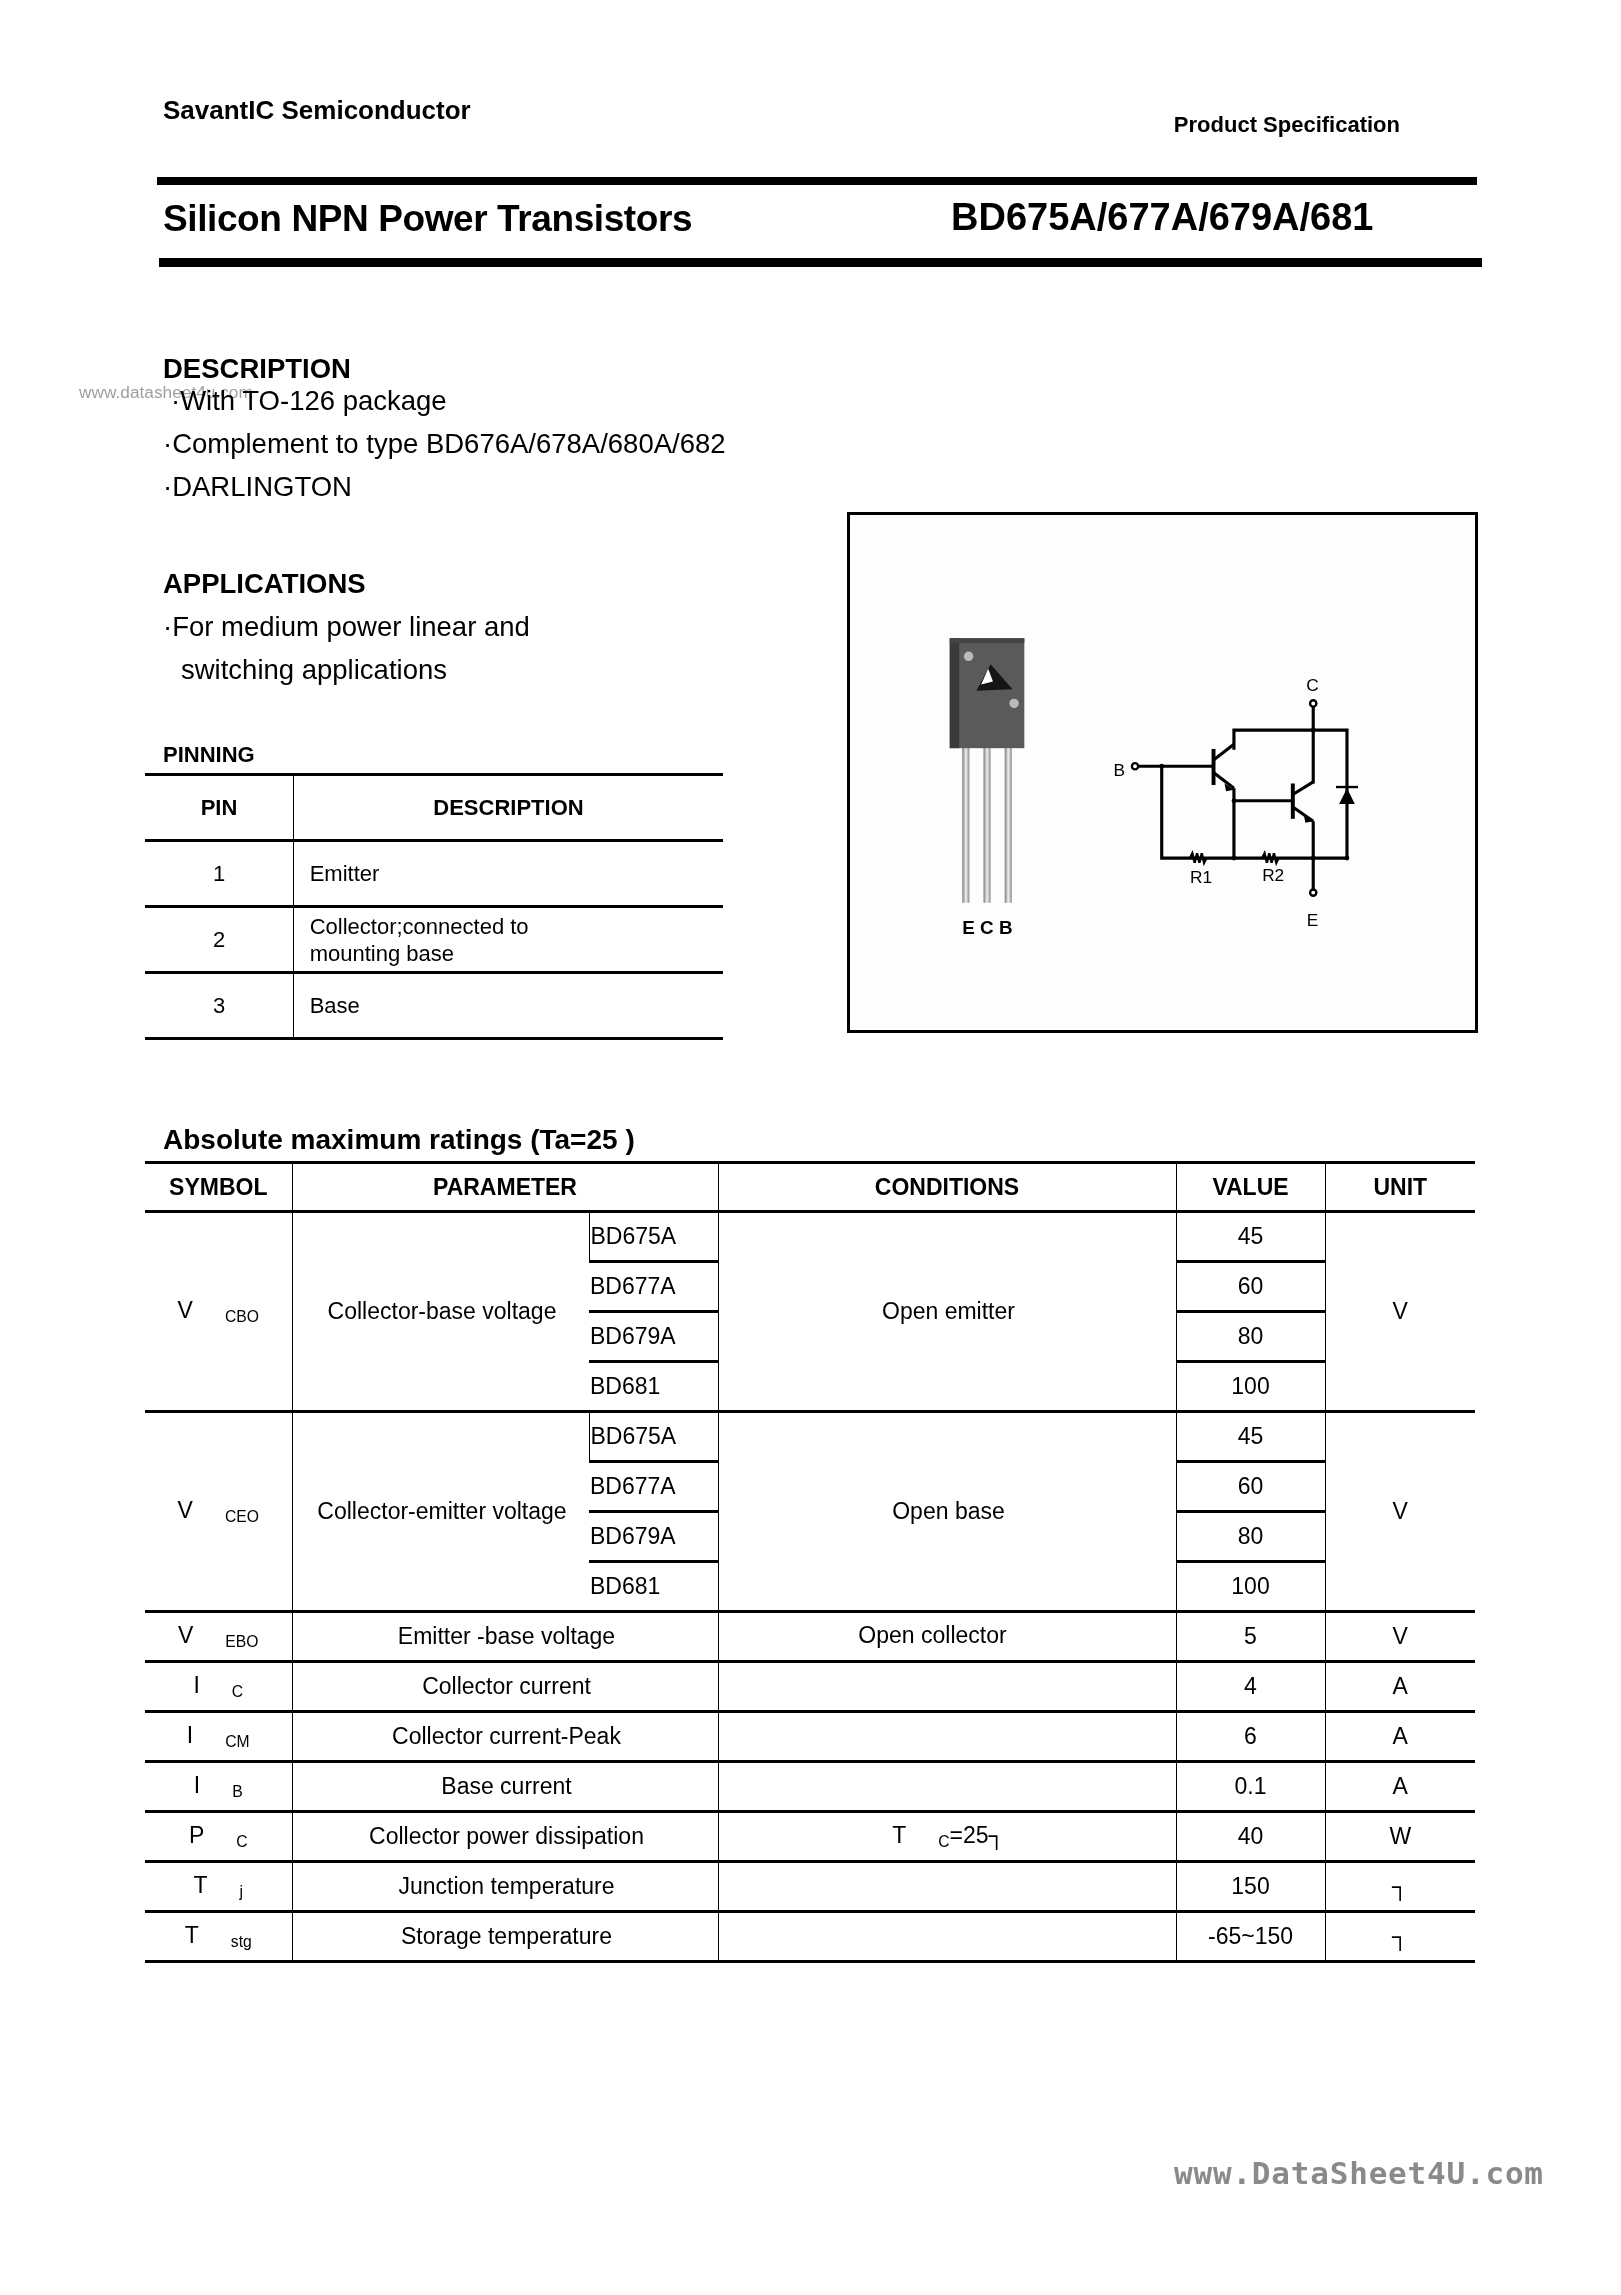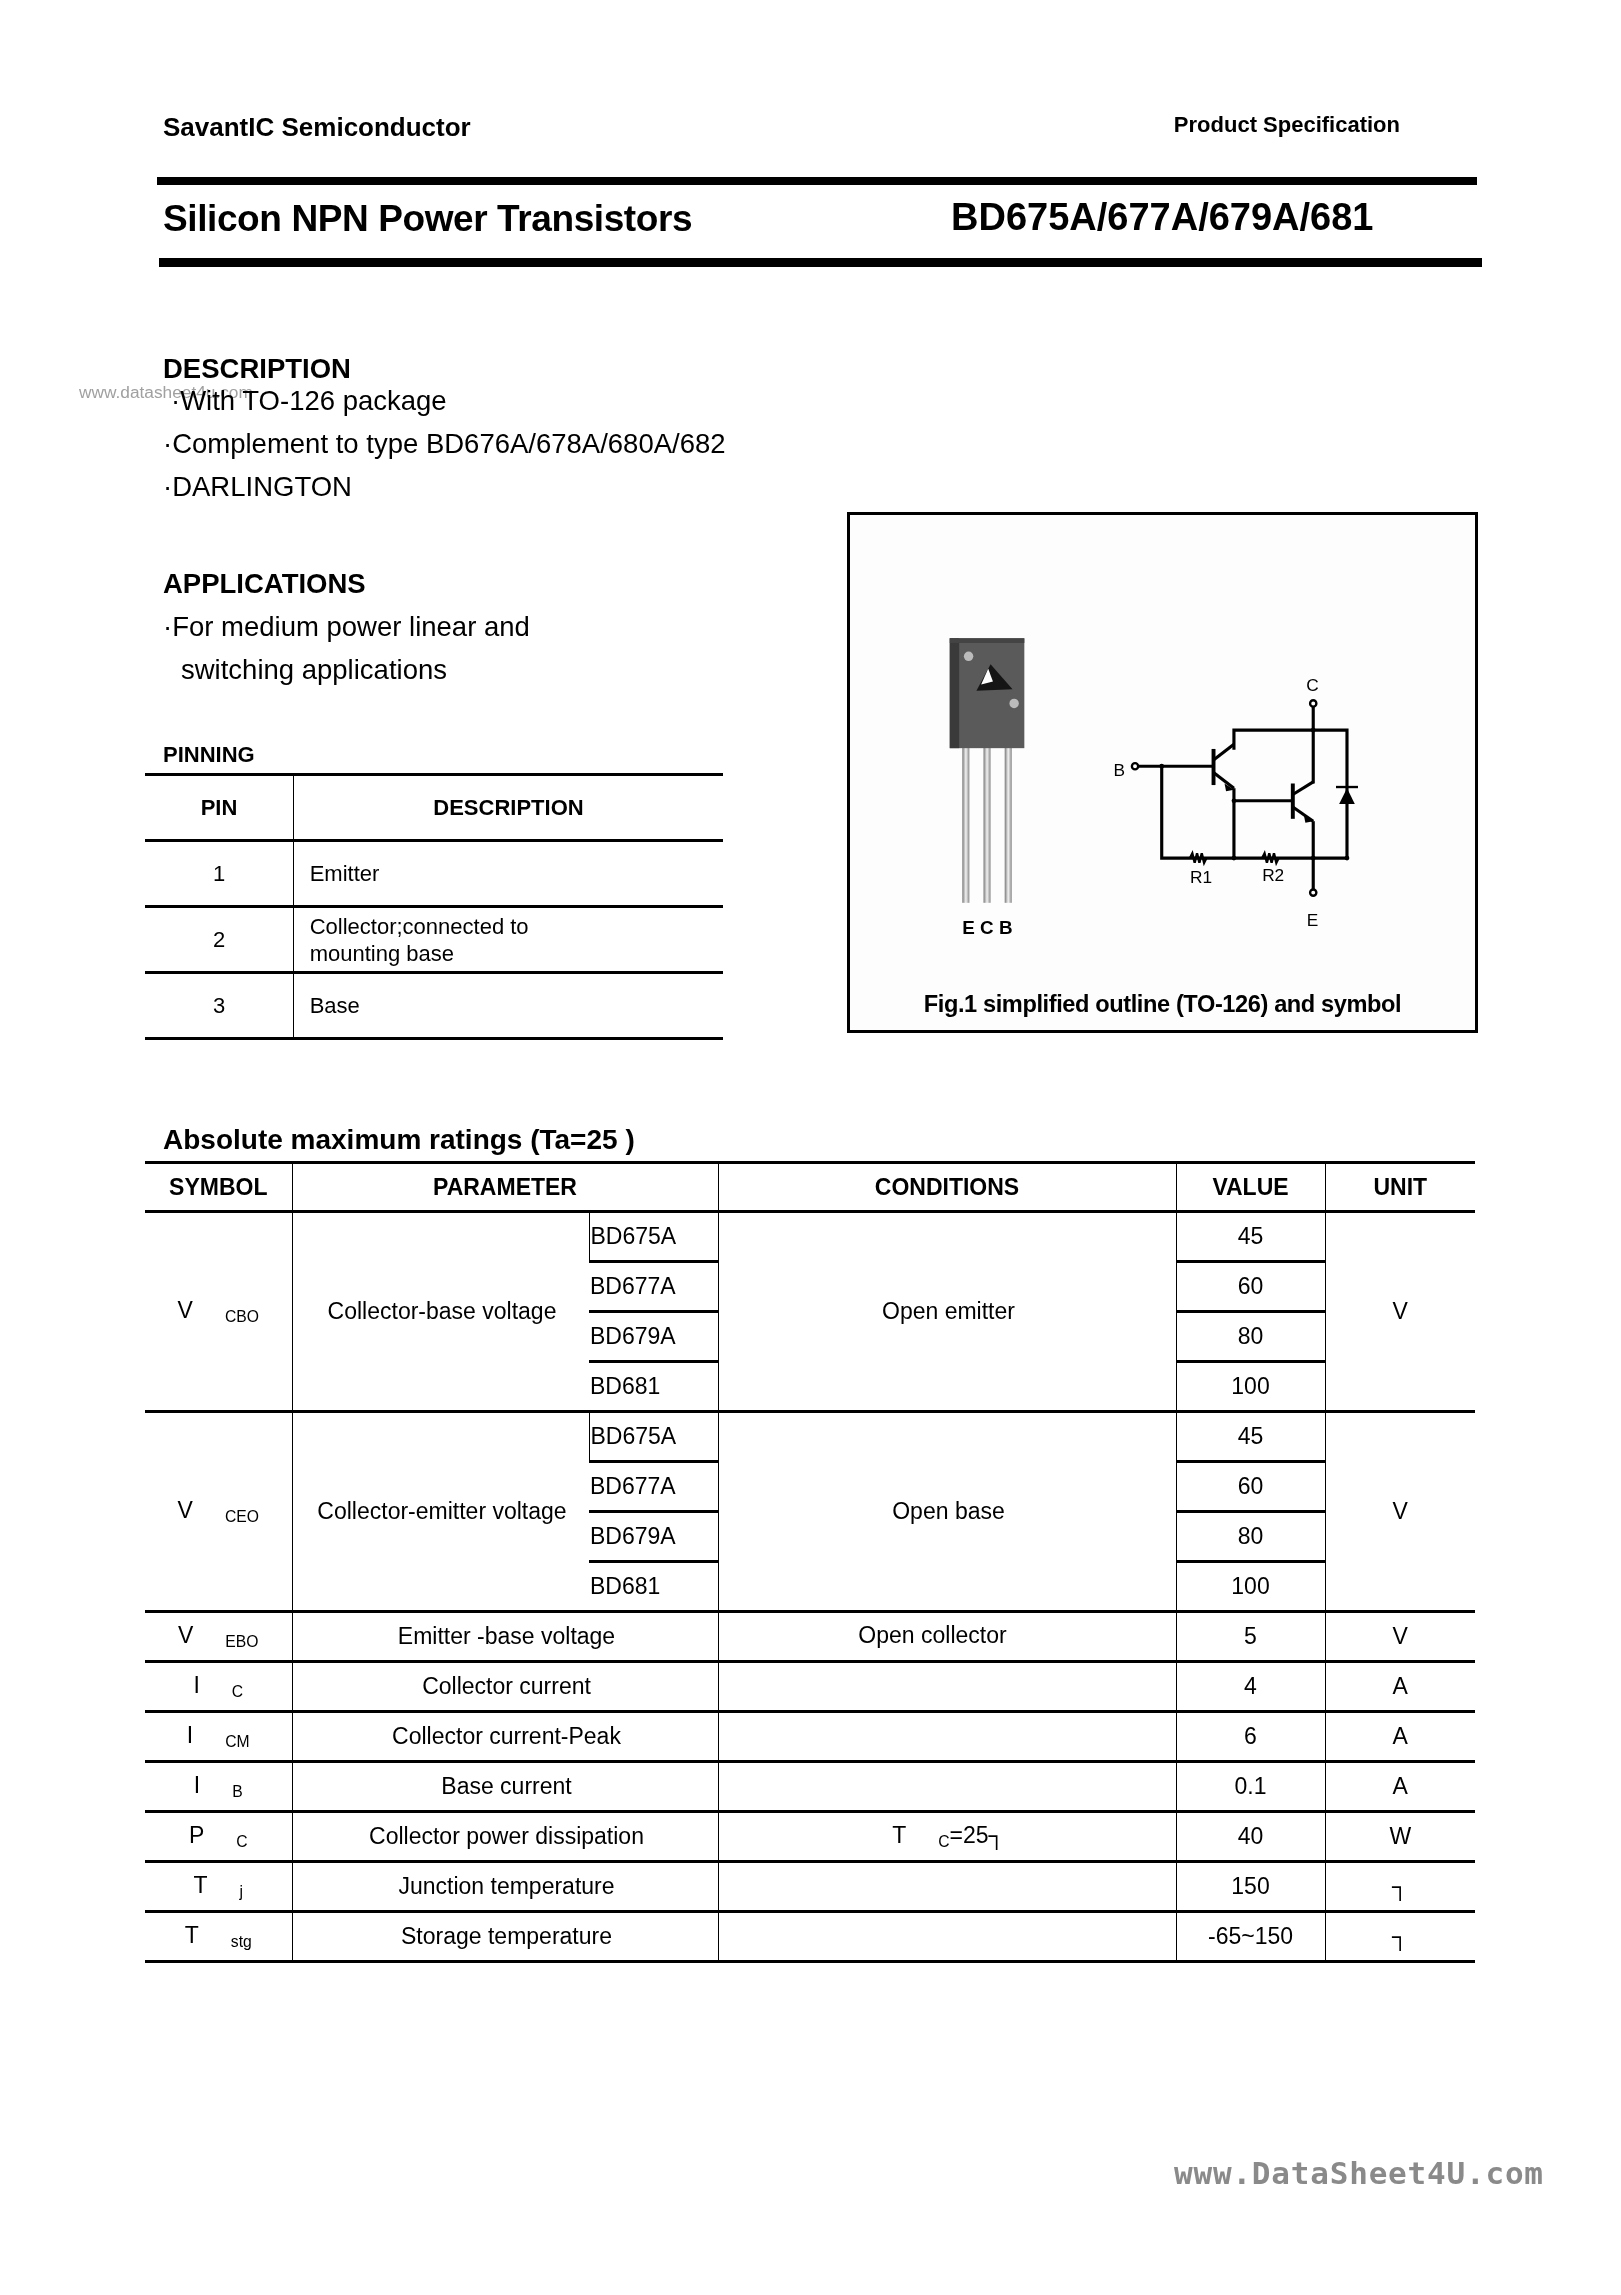--- a/index.html
+++ b/index.html
@@ -7,7 +7,7 @@
   .abs { position: absolute; white-space: nowrap; }
   .rule { position: absolute; background: #000; }
 
-  .hdr-company { left: 163px; top: 112px; font-size: 26px; font-weight: bold; }
+  .hdr-company { left: 163px; top: 95px; font-size: 26px; font-weight: bold; }
   .hdr-spec { right: 222px; top: 112px; font-size: 22px; font-weight: bold; }
   .hdr-title { left: 163px; top: 198px; font-size: 37px; font-weight: bold; letter-spacing: -0.4px; }
   .hdr-part { left: 951px; top: 196px; font-size: 38px; font-weight: bold; }

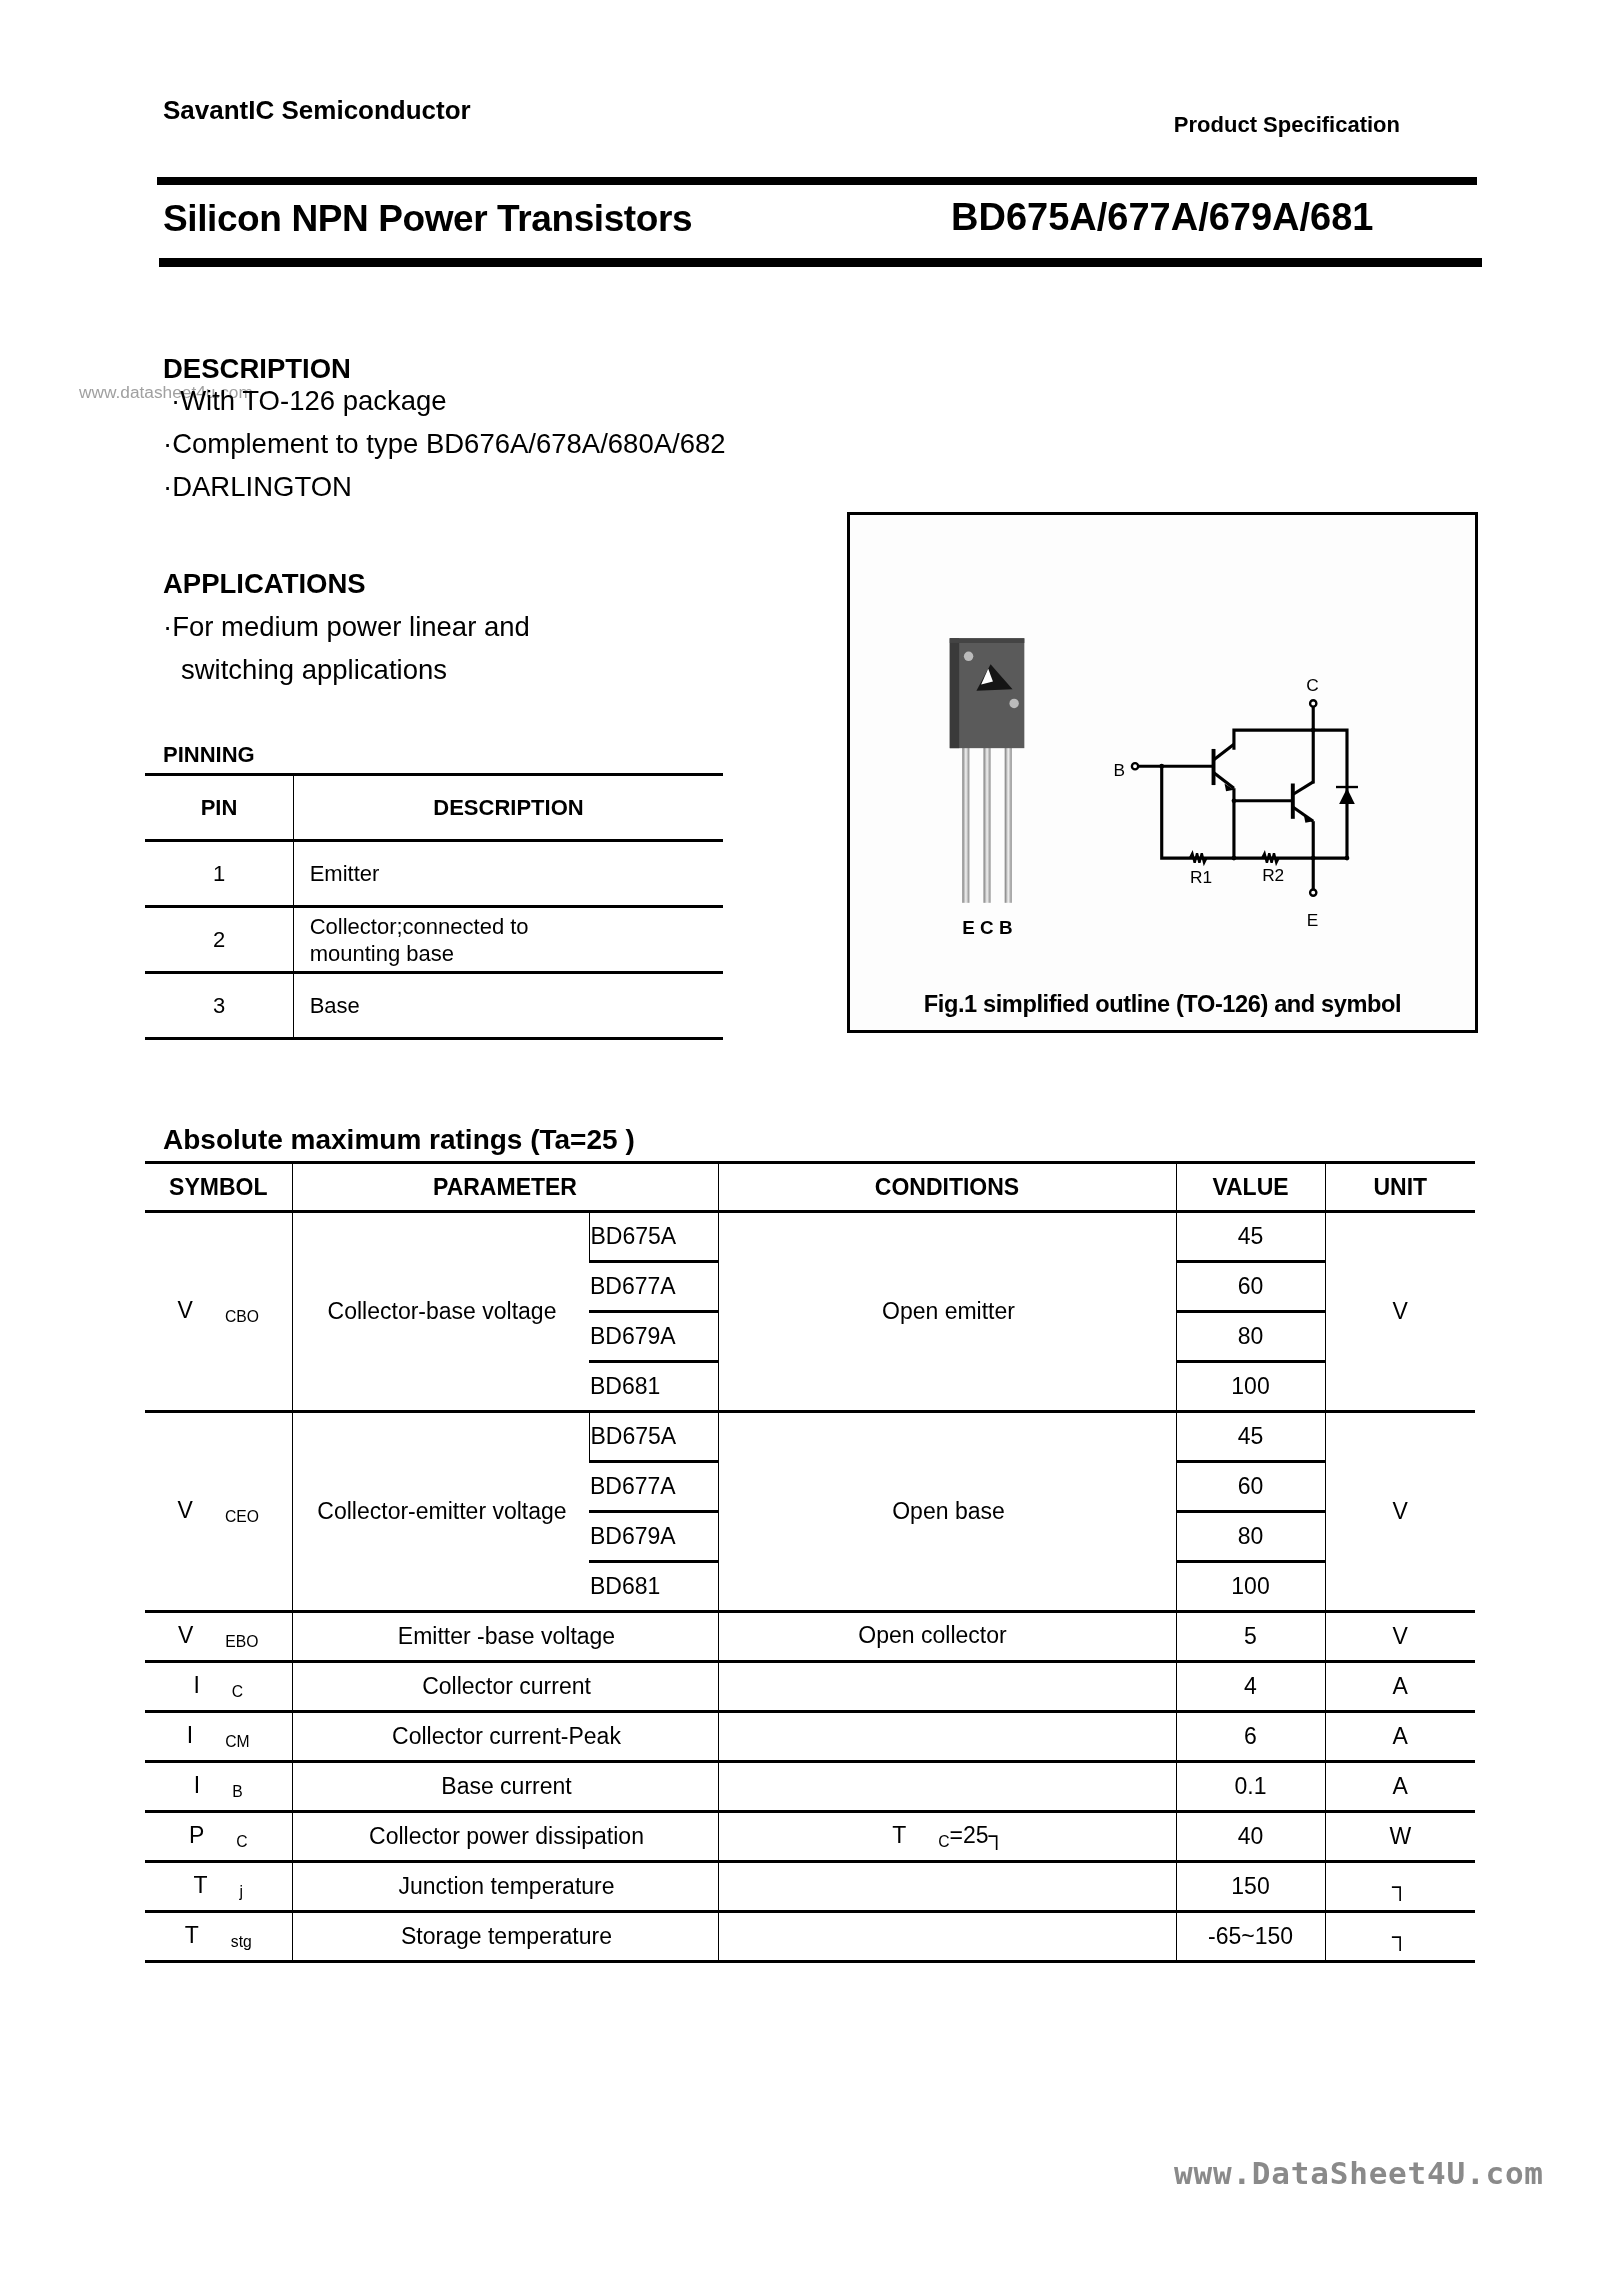--- a/index.html
+++ b/index.html
@@ -166,7 +166,6 @@
       <text x="1622" y="1122" text-anchor="middle">R2</text>
     </g>
   </svg>
-  <div class="fig-caption">Fig.1 simplified outline (TO-126) and symbol</div>
 </div>
 
 <div class="abs amr-title">Absolute maximum ratings (Ta=25   )</div>

